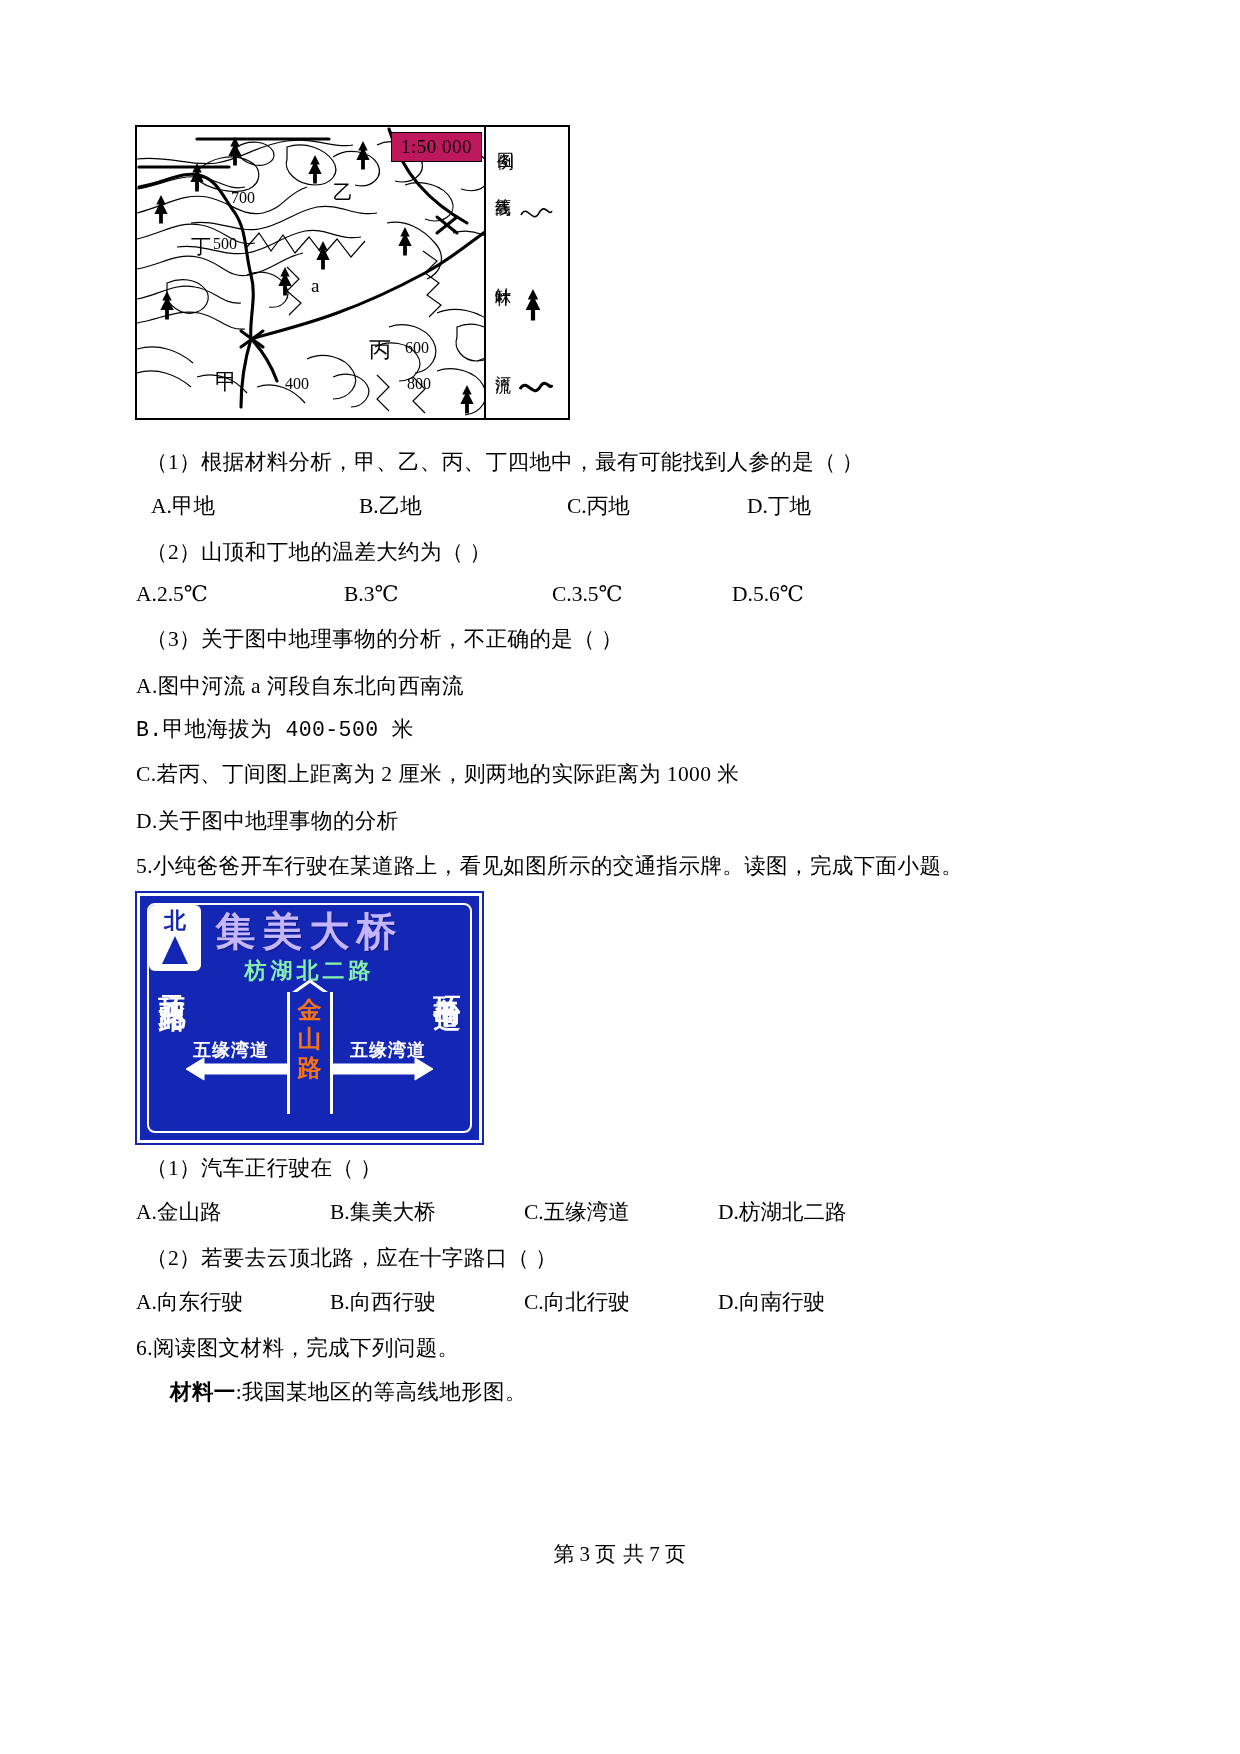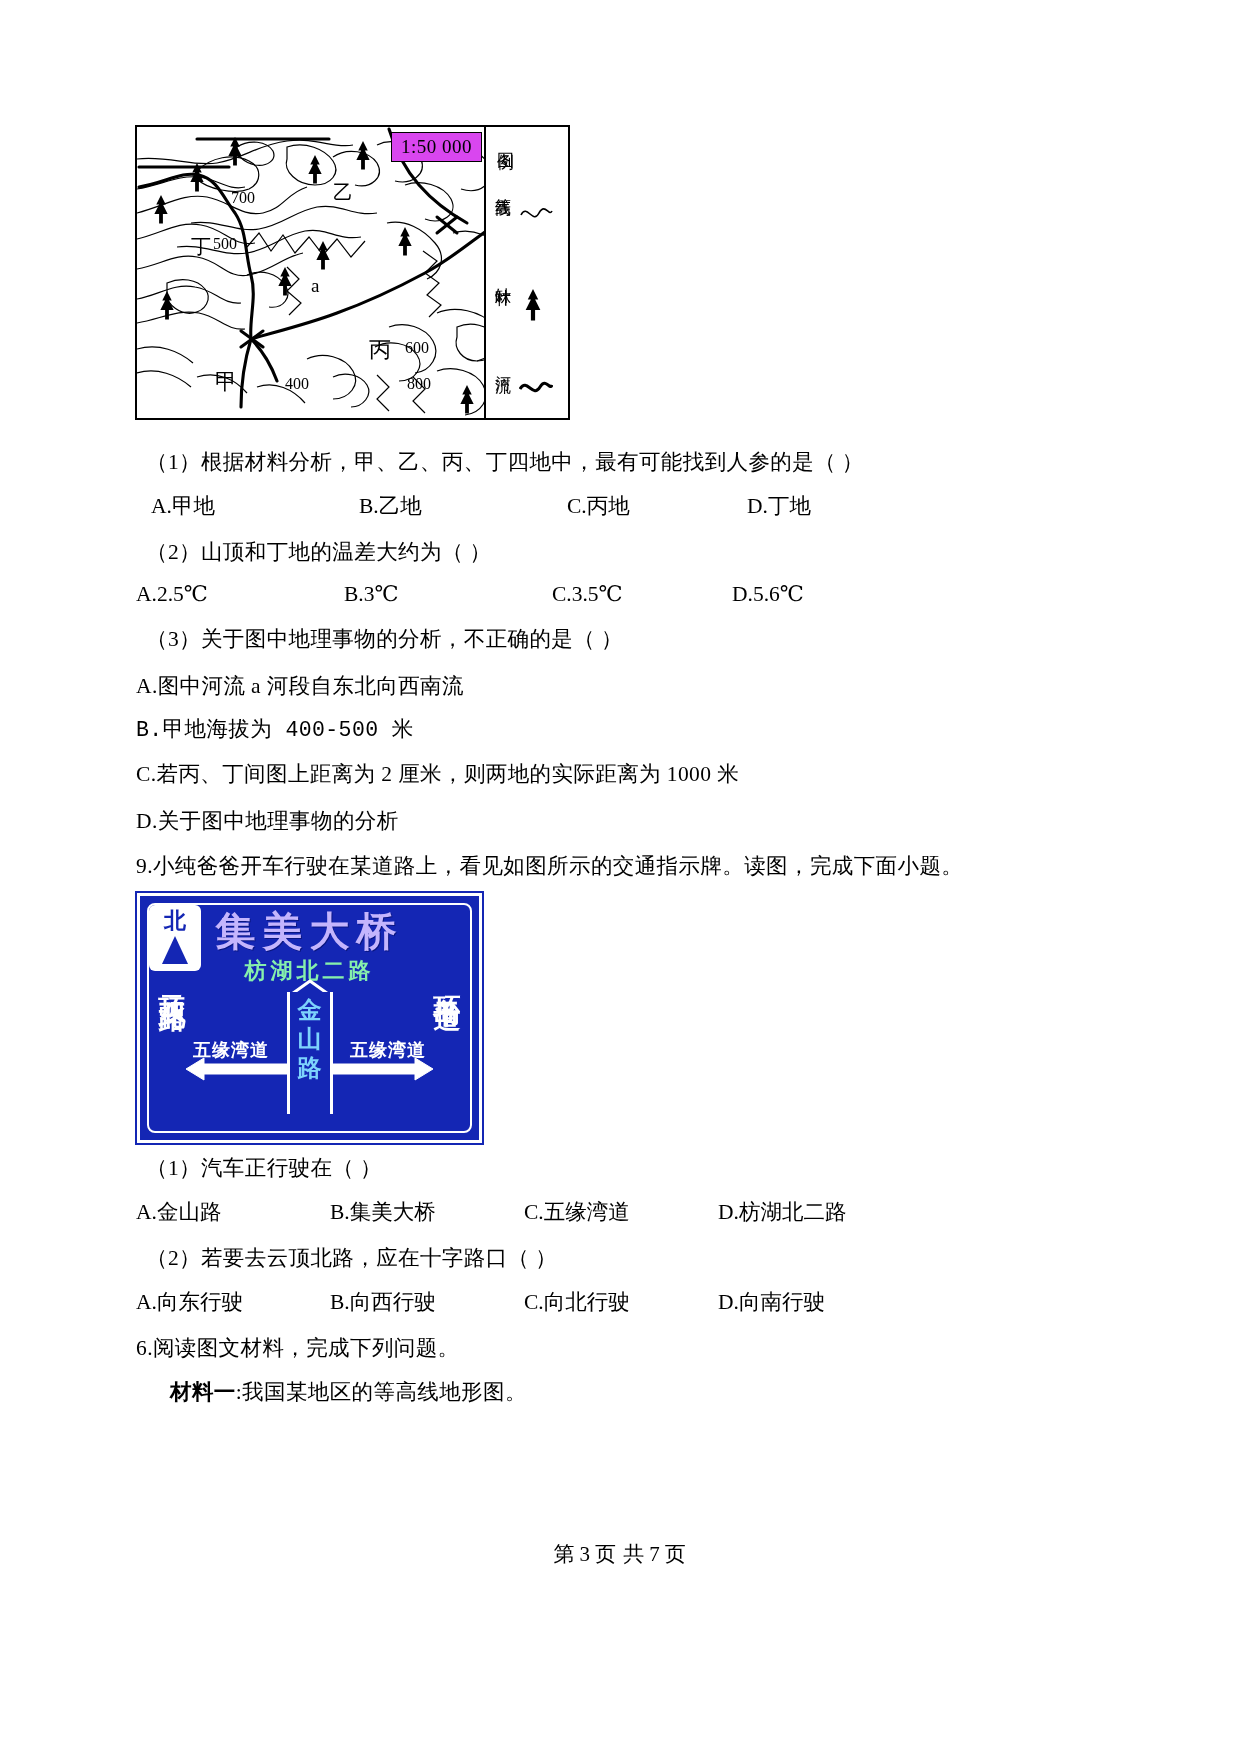--- a/index.html
+++ b/index.html
@@ -58,7 +58,7 @@
     right: 86px;
     top: 5px;
     border: 1.5px solid #000;
-    background: #d946ef;
+    background: #be185d;
     padding: 3px 9px;
     font-size: 19px;
     font-family: "Liberation Serif", serif;

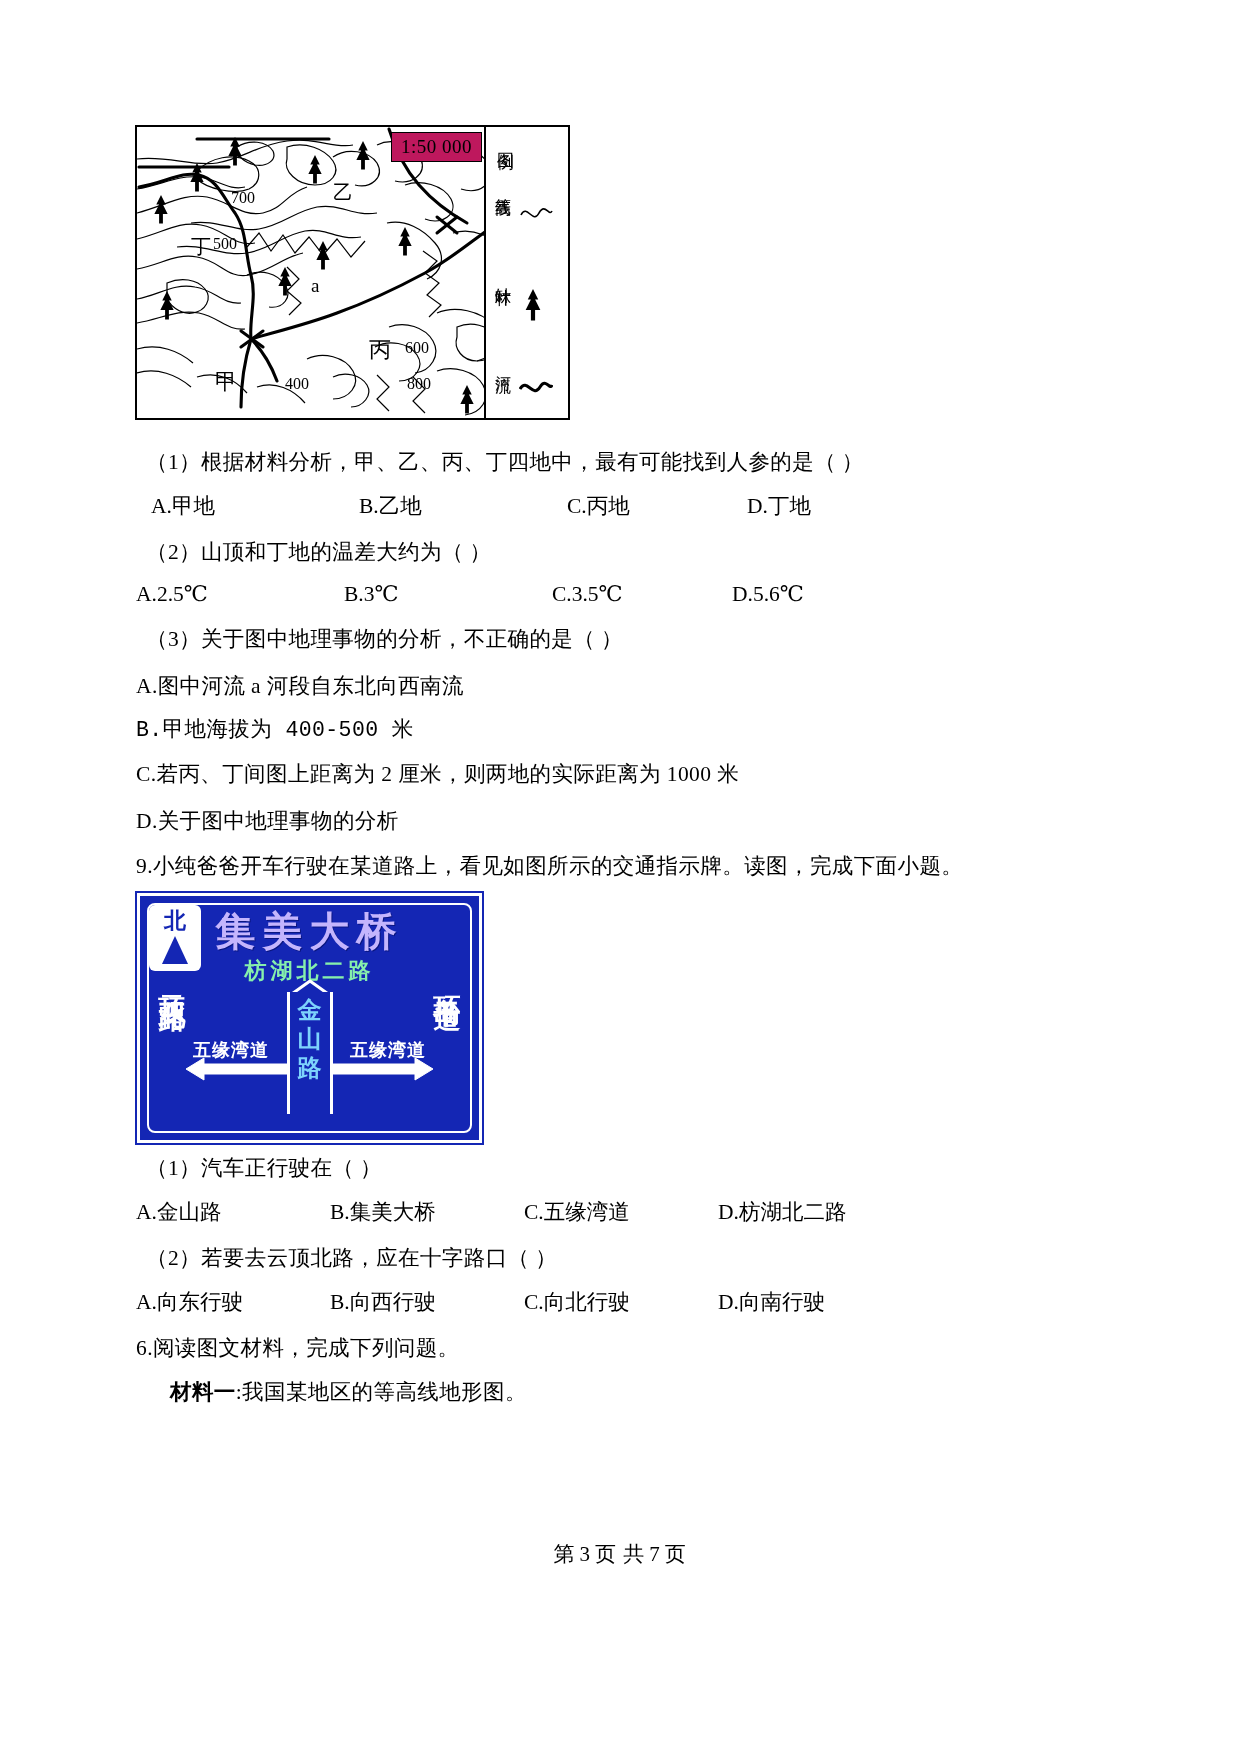--- a/index.html
+++ b/index.html
@@ -442,7 +442,7 @@
   <div class="qline" style="left:136px; top:759px;">C.若丙、丁间图上距离为 2 厘米，则两地的实际距离为 1000 米</div>
   <div class="qline" style="left:136px; top:806px;">D.关于图中地理事物的分析</div>
 
-  <div class="qline" style="left:136px; top:851px;">9.小纯爸爸开车行驶在某道路上，看见如图所示的交通指示牌。读图，完成下面小题。</div>
+  <div class="qline" style="left:136px; top:851px;">5.小纯爸爸开车行驶在某道路上，看见如图所示的交通指示牌。读图，完成下面小题。</div>
 
   <div class="sign">
     <div class="sign-inner"></div>

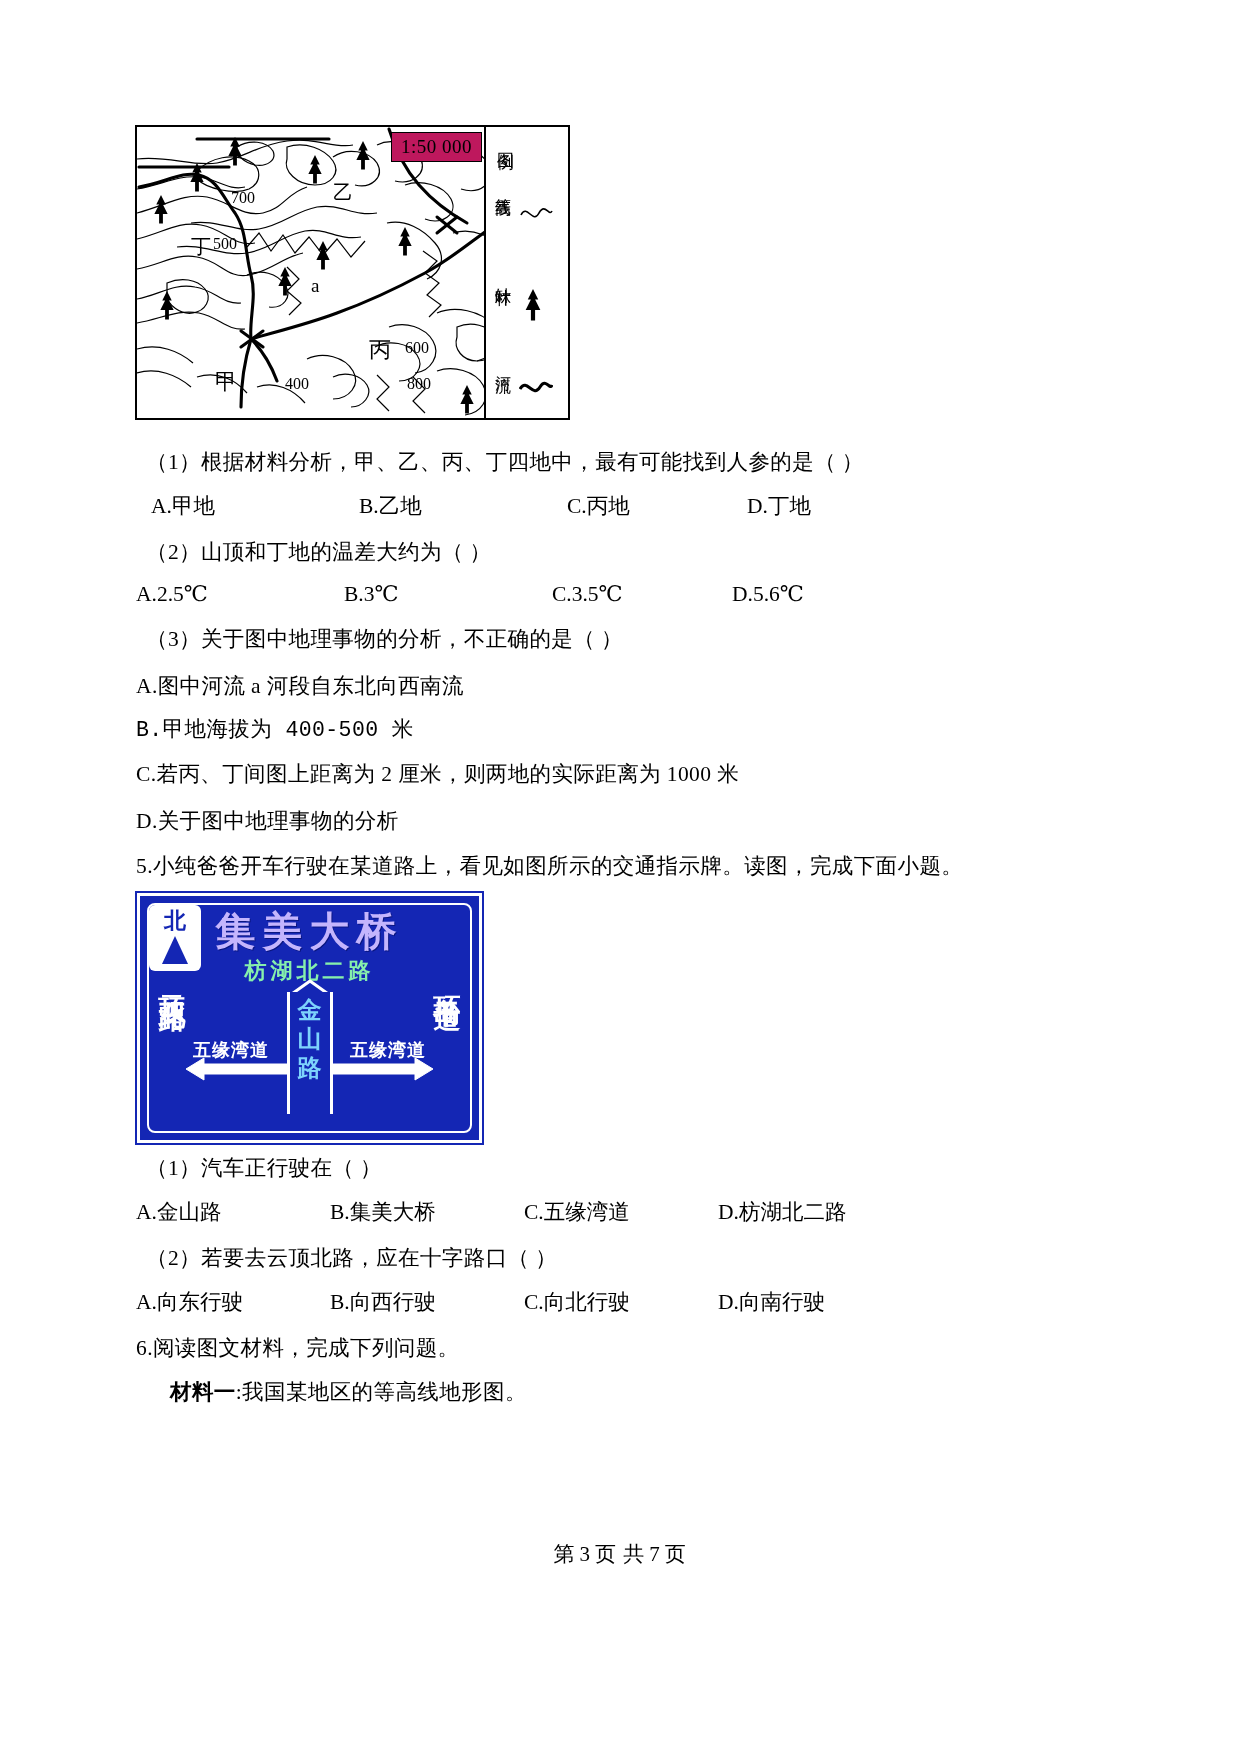--- a/index.html
+++ b/index.html
@@ -232,7 +232,7 @@
     transform: translateX(-50%);
     top: 100px;
     width: 46px;
-    color: #7dd3fc;
+    color: #f97316;
     font-size: 24px;
     font-weight: bold;
     text-align: center;

